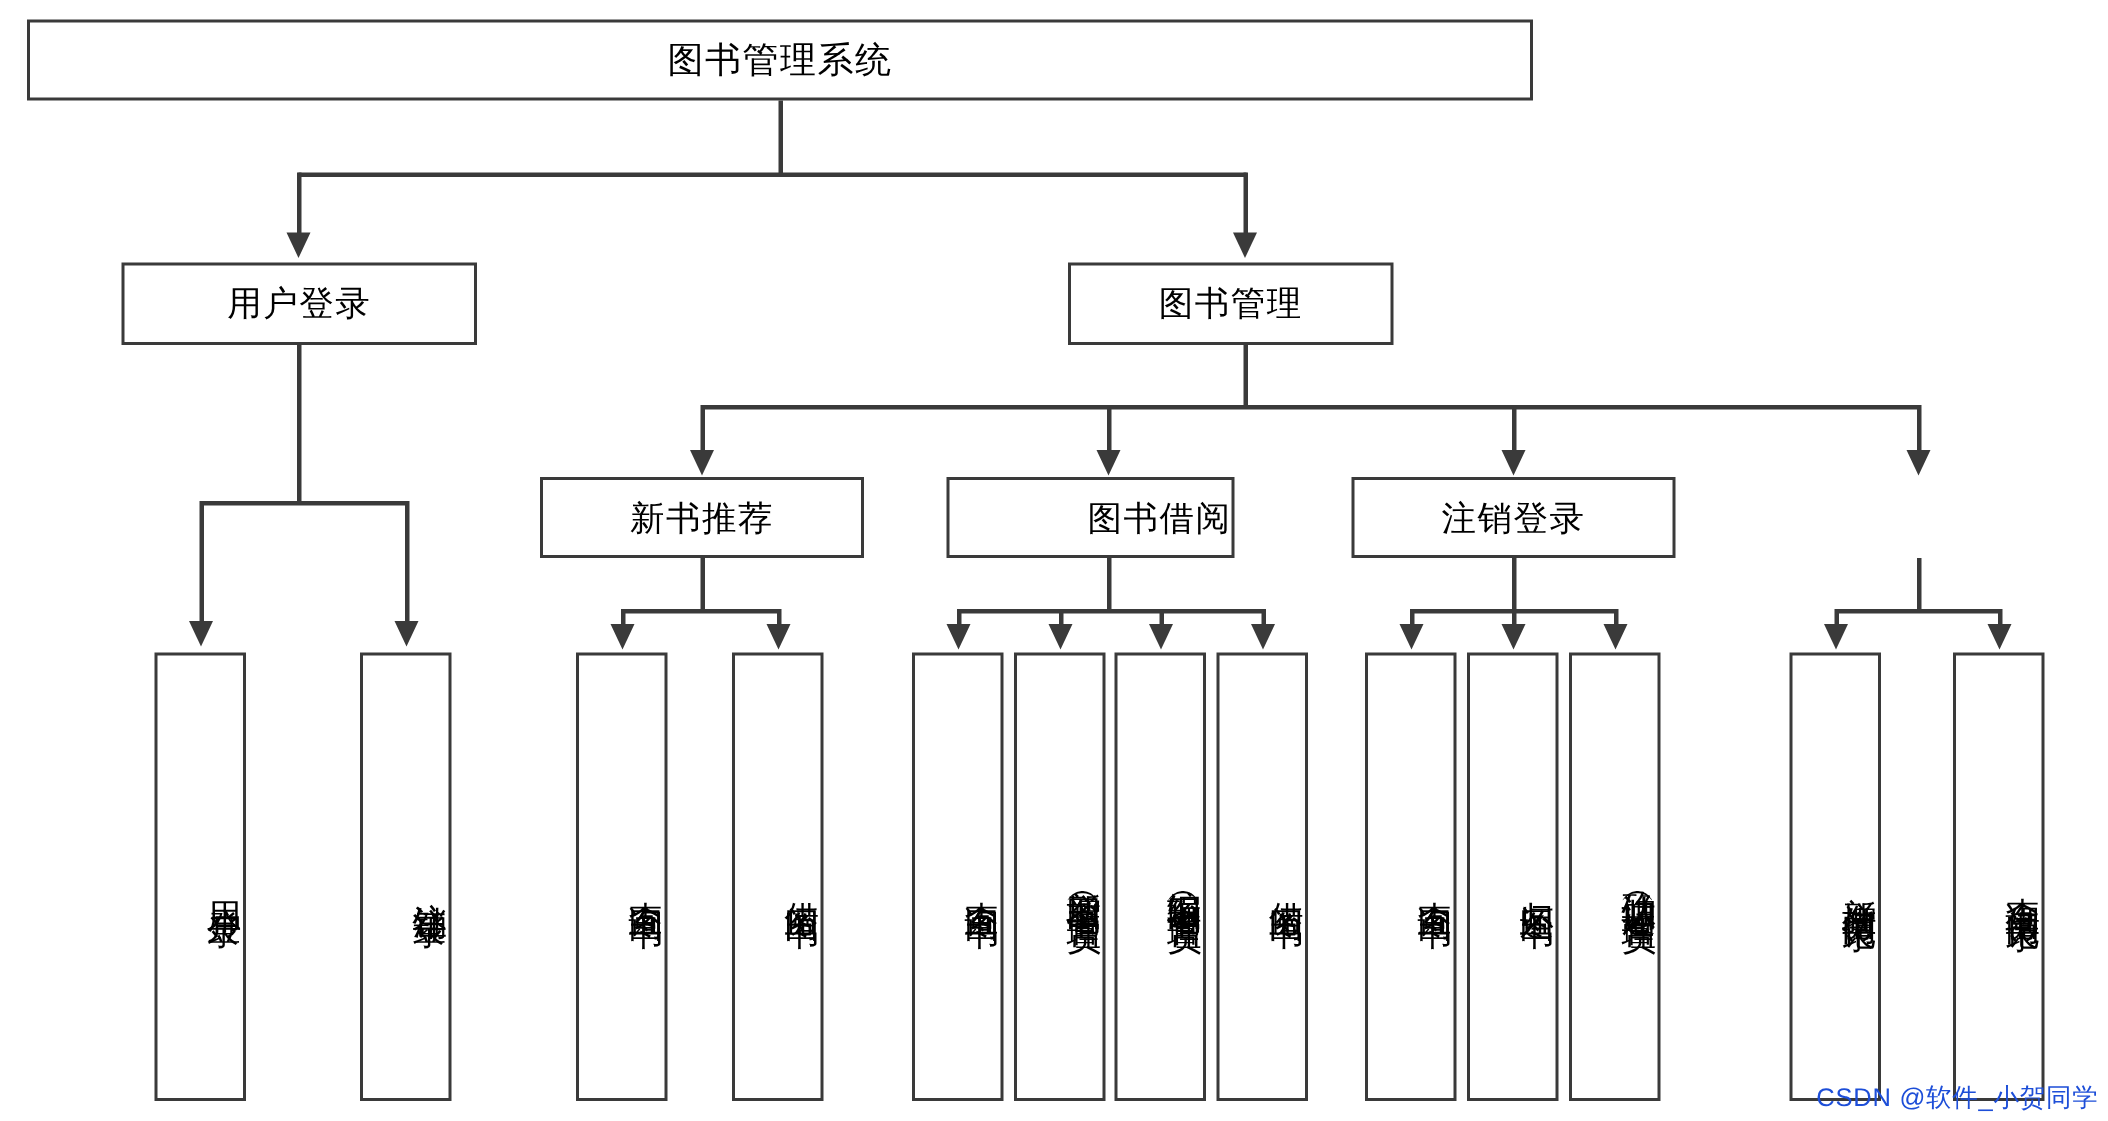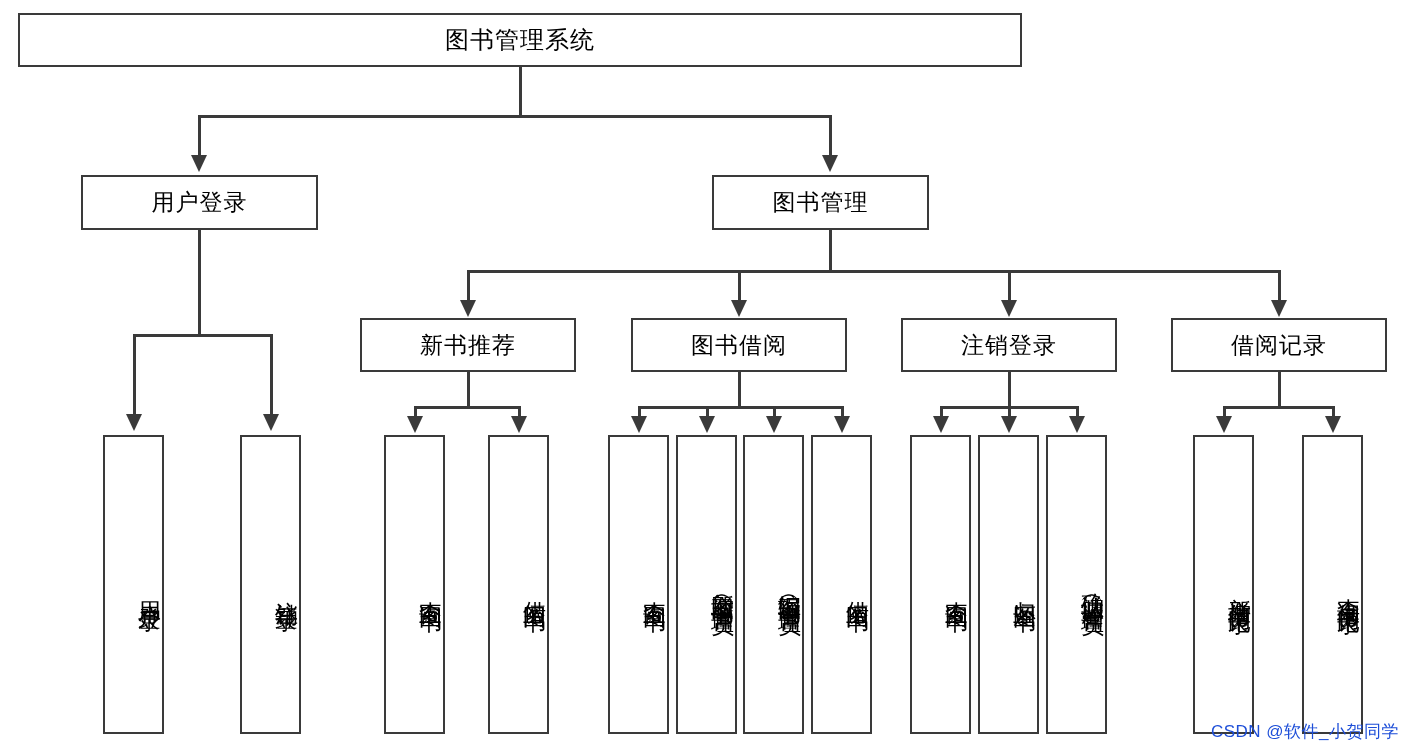--- a/index.html
+++ b/index.html
@@ -126,7 +126,7 @@
   <div class="node horiz" style="left:360px; top:318px; width:216px; height:54px;">
     <span class="txt">新书推荐</span>
   </div>
-  <div class="node horiz" style="left:631px; top:318px; width:216px; height:54px;">
+  <div class="node horiz" style="left:631px; top:318px; width:192px; height:54px;justify-content:flex-end;">
     <span class="txt">图书借阅</span>
   </div>
   <div class="node horiz" style="left:901px; top:318px; width:216px; height:54px;">

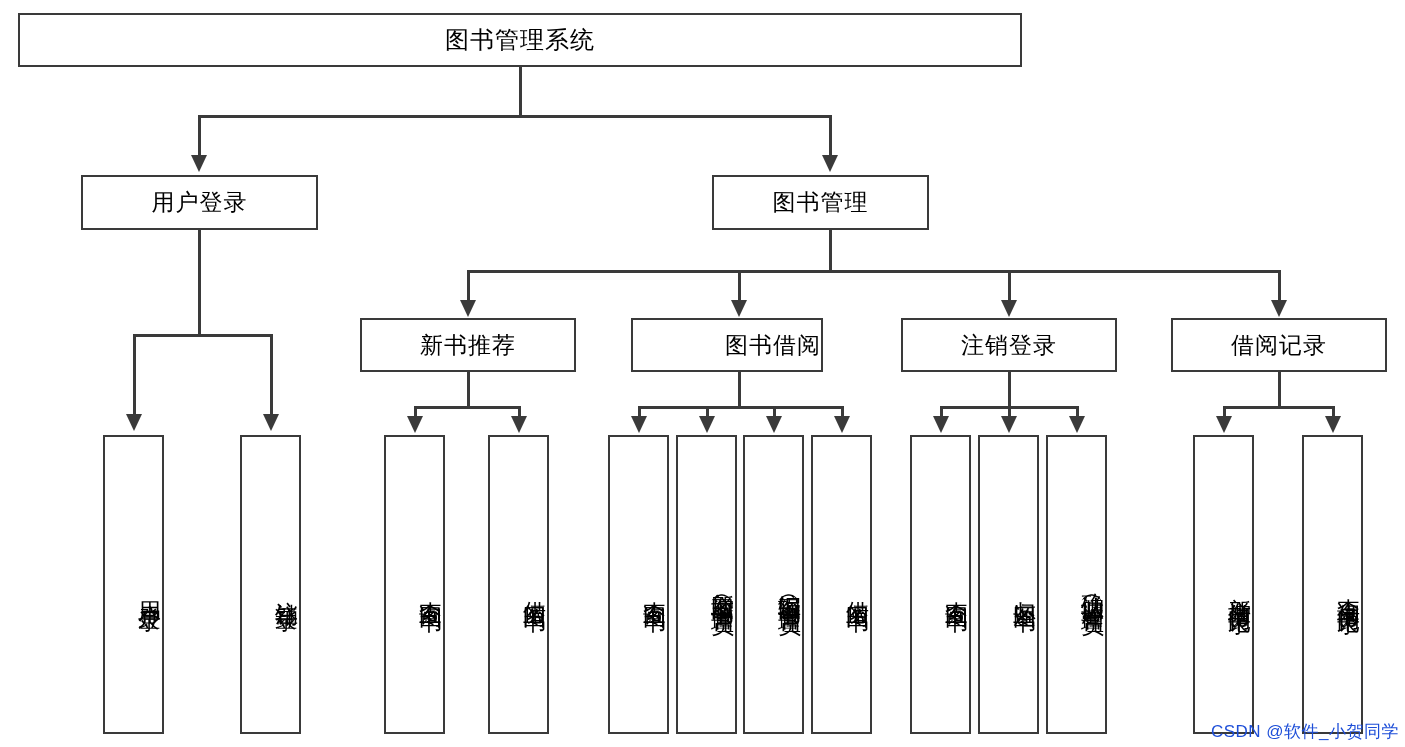--- a/index.html
+++ b/index.html
@@ -132,9 +132,6 @@
   <div class="node horiz" style="left:901px; top:318px; width:216px; height:54px;">
     <span class="txt">注销登录</span>
   </div>
-  <div class="node horiz" style="left:1171px; top:318px; width:216px; height:54px;">
-    <span class="txt">借阅记录</span>
-  </div>
 
   <div class="vline" style="left:467px; top:372px; height:36px;"></div>
   <div class="hline" style="left:415px; top:406px; width:105px;"></div>

